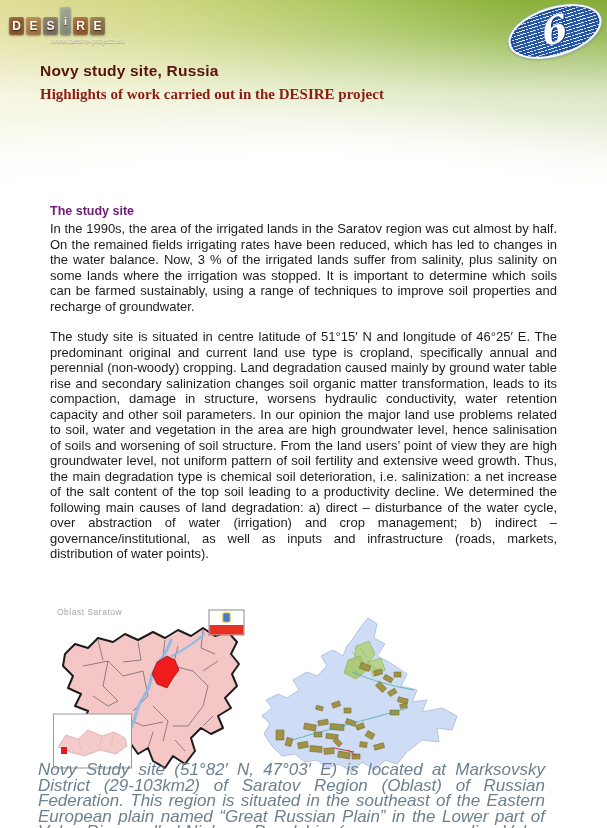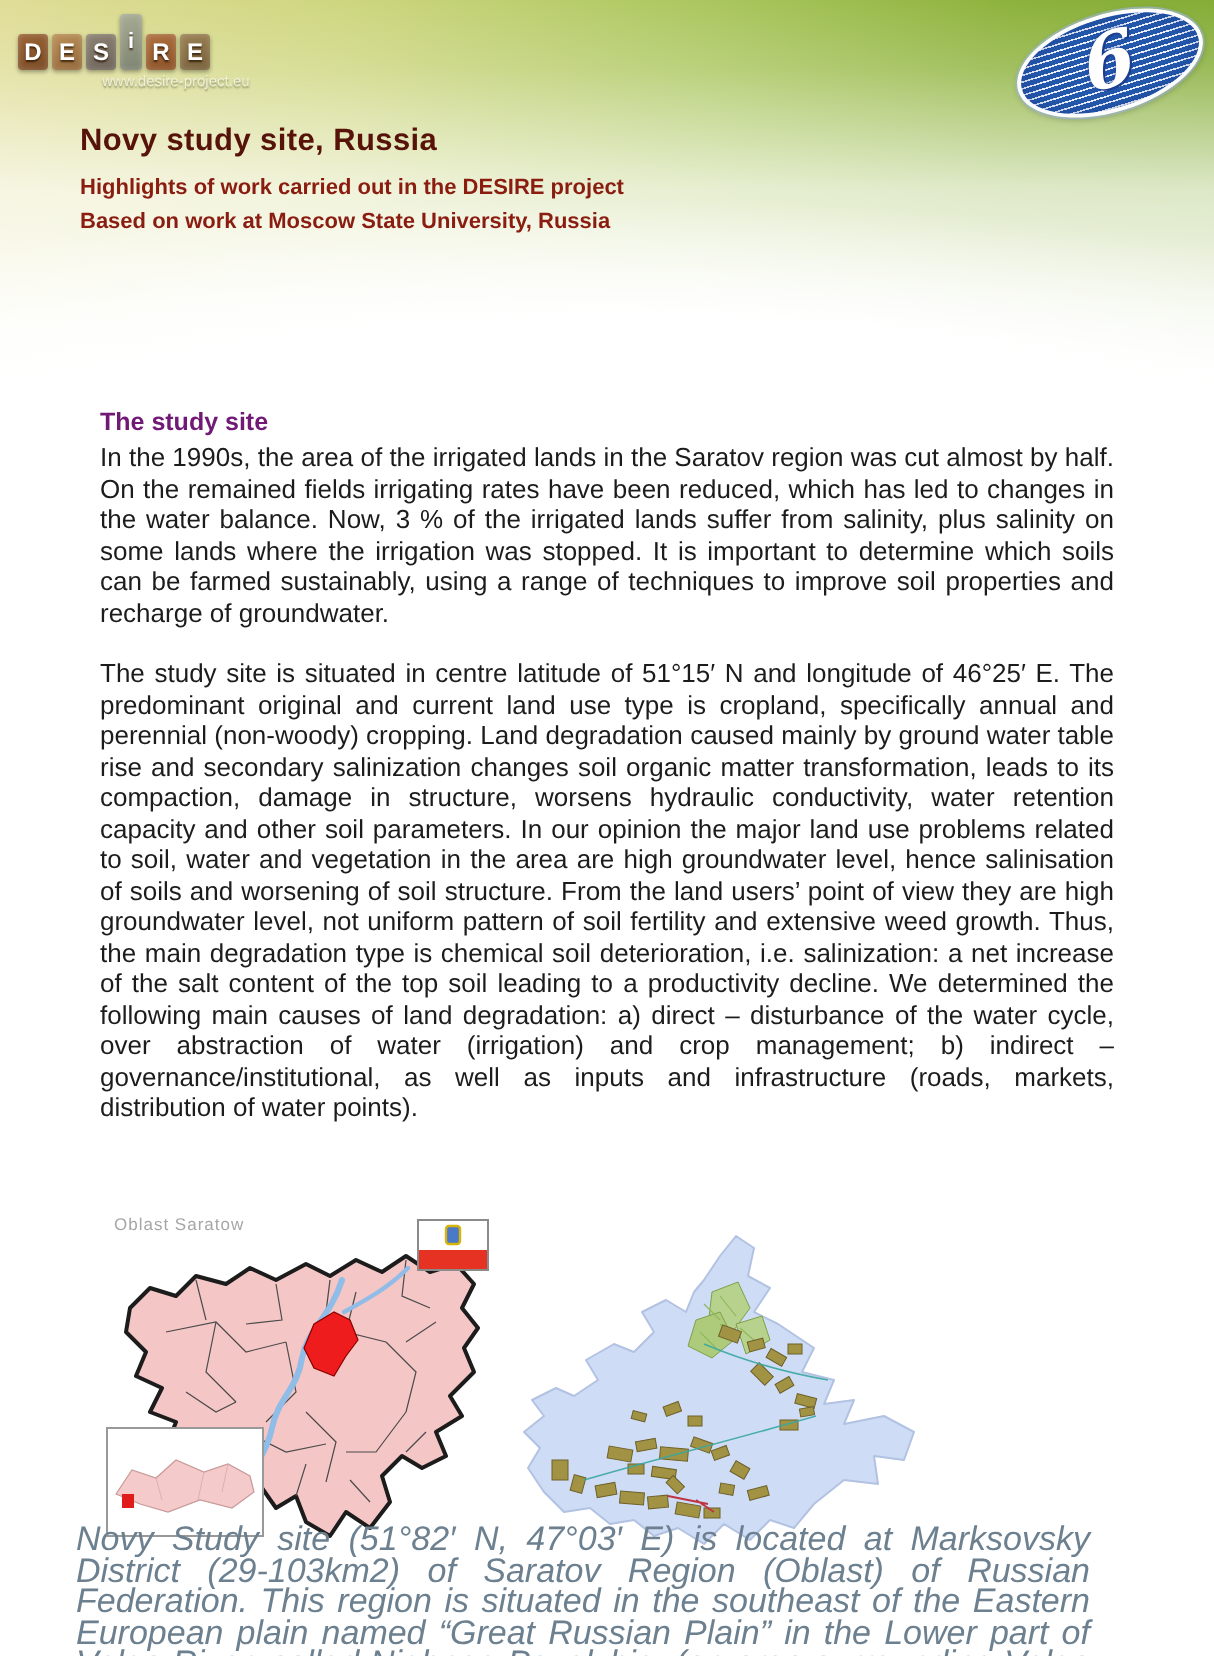--- a/index.html
+++ b/index.html
@@ -61,7 +61,7 @@
   
   .header-block{position:absolute; left:40px; top:62px; z-index:3;}
   .doc-title{font-size:15.5px; font-weight:bold; color:#571309; letter-spacing:.2px; margin:0 0 6px 0;}
-  .doc-sub{font-size:11px; font-weight:bold; color:#8a1c10; line-height:17px; margin:0;}
+  .doc-sub{font-size:15px; font-weight:bold; color:#8a1c10; line-height:17px; margin:0;font-family:Liberation Serif, serif;}
   
   .body-block{position:absolute; left:50px; top:204px; width:507px; z-index:3;}
   .section-heading{font-size:12.5px; font-weight:bold; color:#701a75; margin:0 0 3px 0;}

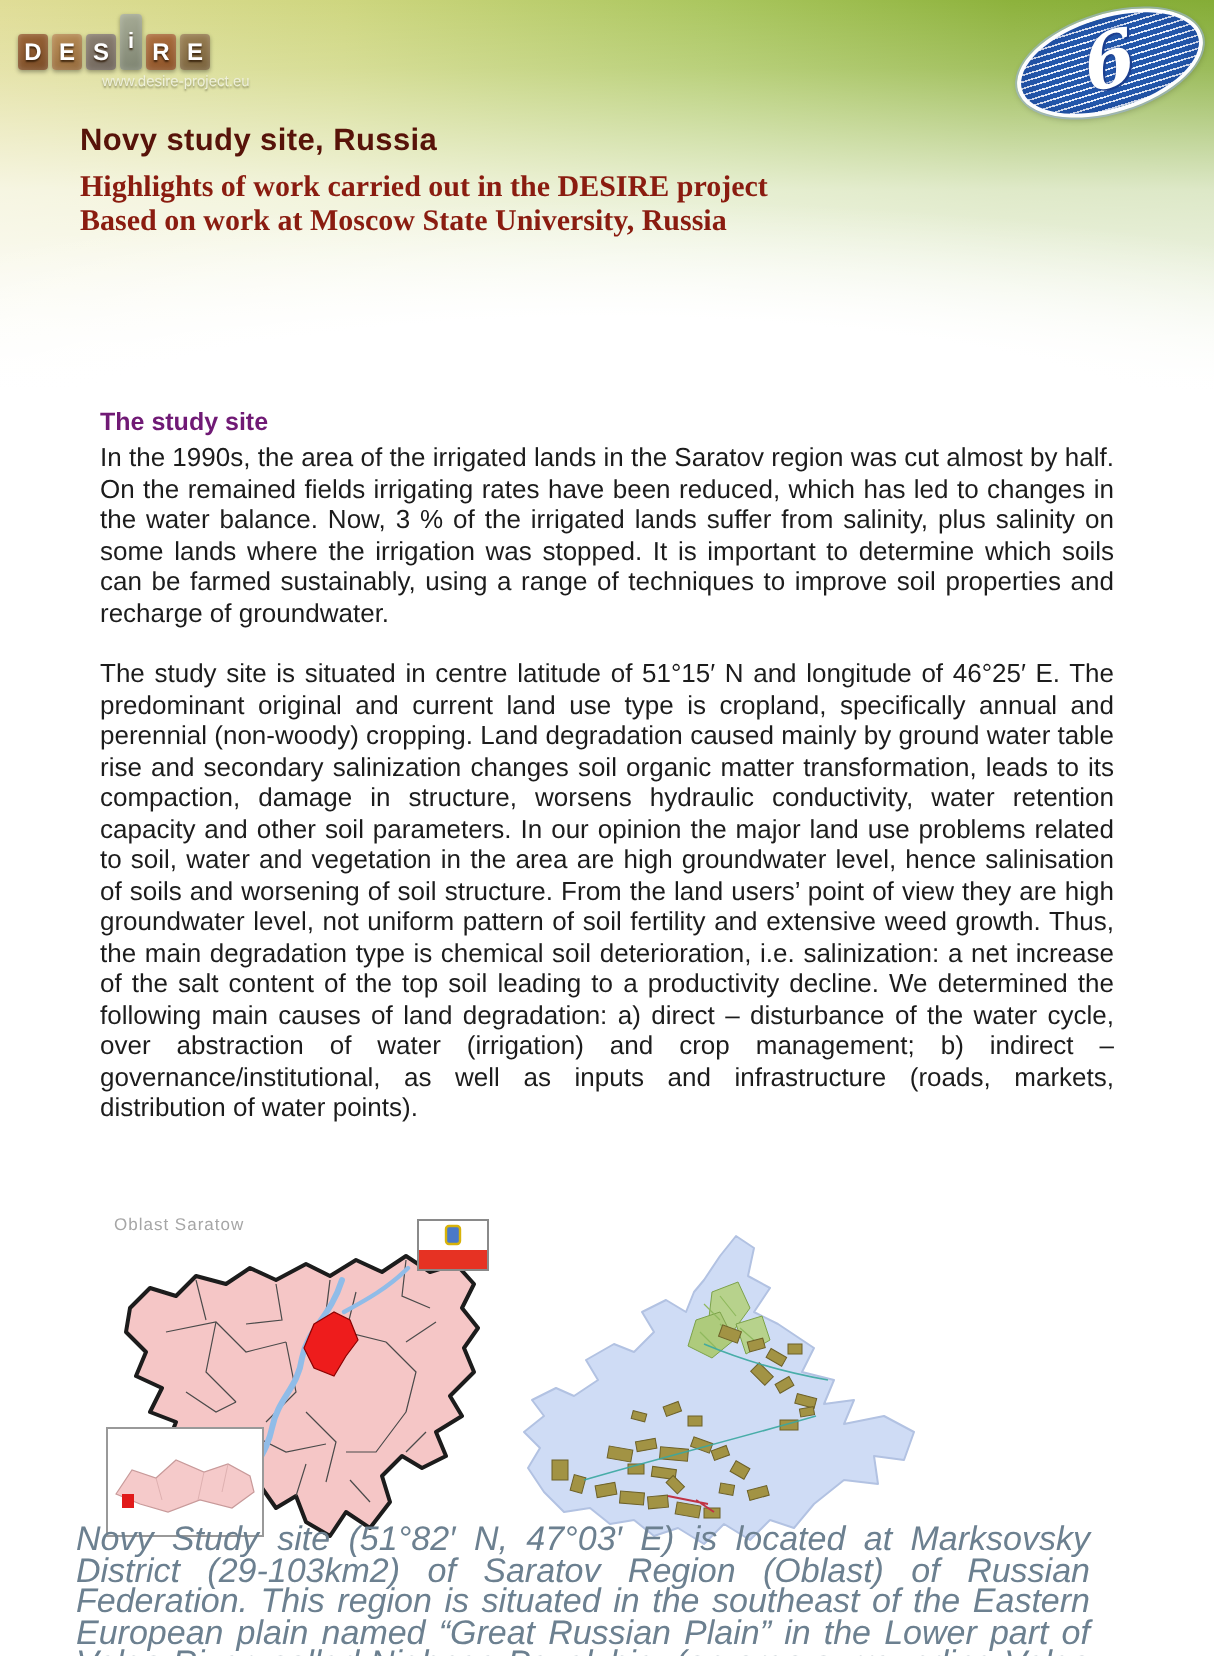--- a/index.html
+++ b/index.html
@@ -119,7 +119,6 @@
   <div class="header-block">
     <p class="doc-title">Novy study site, Russia</p>
     <p class="doc-sub">Highlights of work carried out in the DESIRE project</p>
-    <p class="doc-sub">Based on work at Moscow State University, Russia</p>
   </div>
 
   <div class="body-block">

